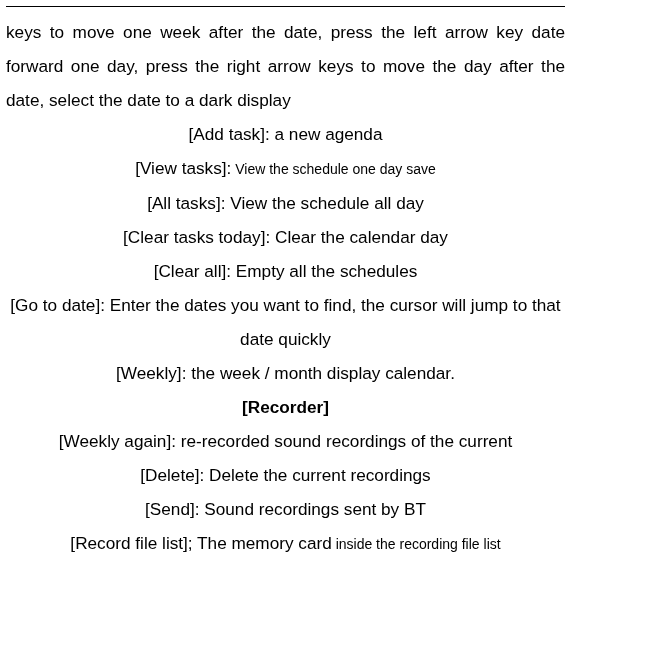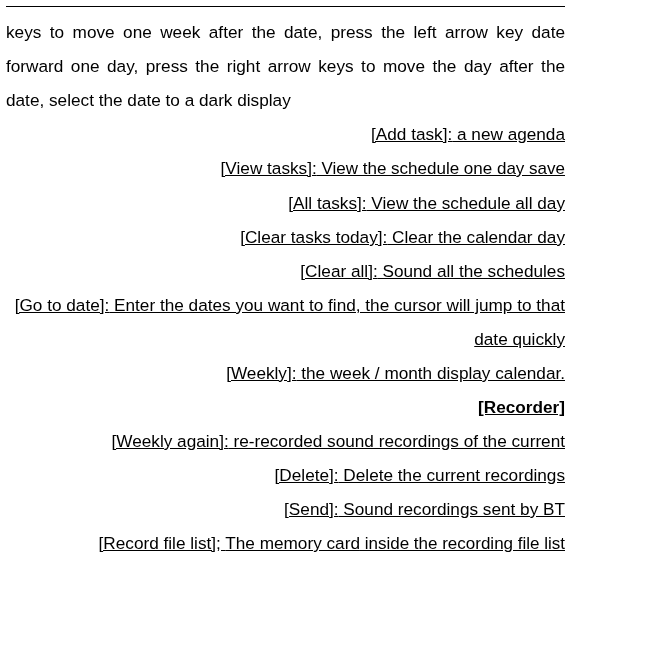--- a/index.html
+++ b/index.html
@@ -20,7 +20,7 @@
     line-height: 34px;
   }
   .block { text-align: justify; }
-  .item { text-align: right; text-decoration: underline; }
+  .item { text-align: center; }
   .bold { font-weight: 700; }
   .small { font-size: 17px; }
 </style>

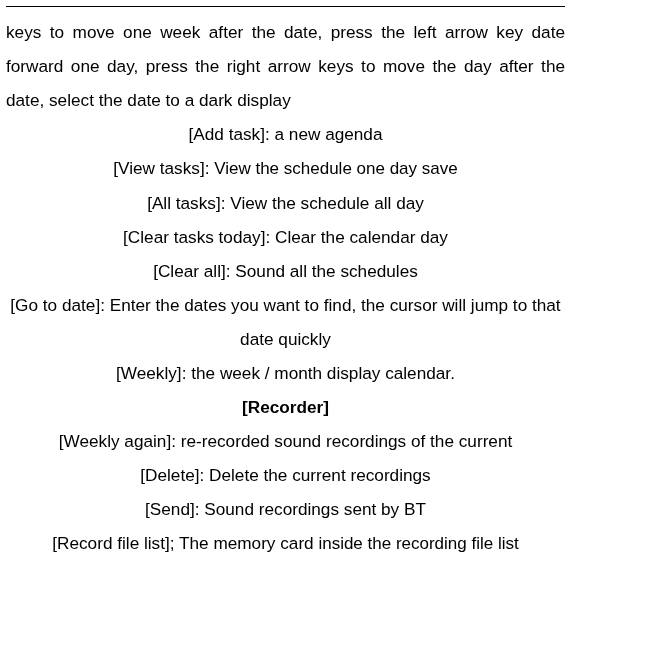--- a/index.html
+++ b/index.html
@@ -22,7 +22,7 @@
   .block { text-align: justify; }
   .item { text-align: center; }
   .bold { font-weight: 700; }
-  .small { font-size: 17px; }
+  .small { font-size: 14px; }
 </style>
 </head>
 <body>

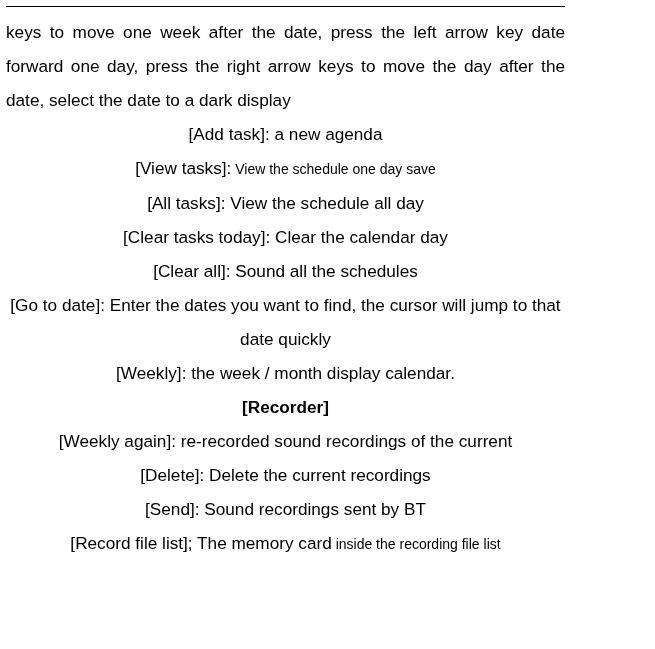--- a/index.html
+++ b/index.html
@@ -50,7 +50,7 @@
   </div>
 
   <div class="item">
-    <span>[Clear all]:</span><span> Sound all the schedules</span>
+    <span>[Clear all]:</span><span> Empty all the schedules</span>
   </div>
 
   <div class="item">

